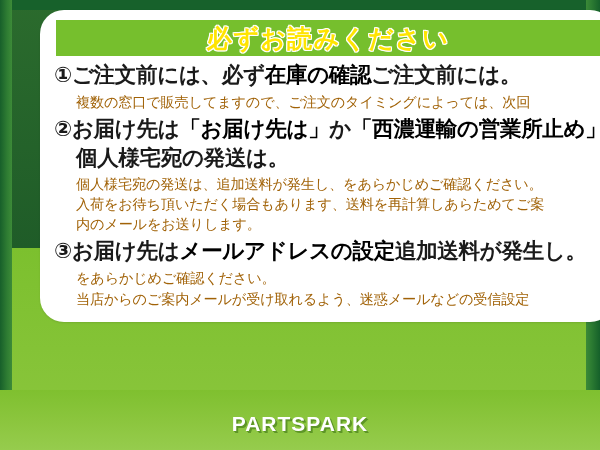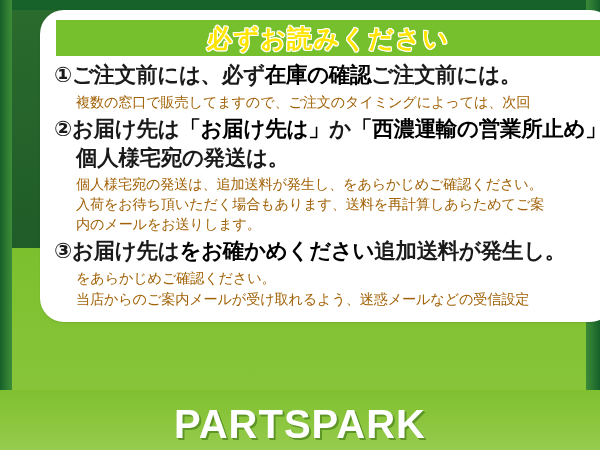--- a/index.html
+++ b/index.html
@@ -178,7 +178,7 @@
       </div>
 
       <div class="section">
-        <div class="heading"><span>③</span><span>お届け先は</span><span class="hl">をお確かめください</span><span>追加送料が発生し。</span></div>
+        <div class="heading"><span>③</span><span>お届け先は</span><span class="hl">メールアドレスの設定</span><span>追加送料が発生し。</span></div>
         <div class="sub">
           <div>をあらかじめご確認ください。</div>
           <div>当店からのご案内メールが受け取れるよう、迷惑メールなどの受信設定</div>

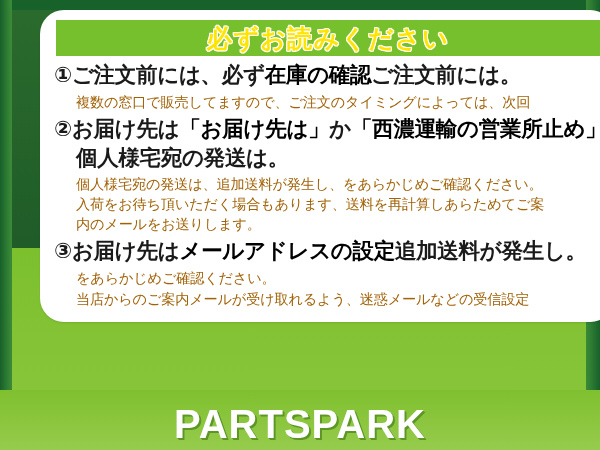--- a/index.html
+++ b/index.html
@@ -136,7 +136,7 @@
   }
   #brand-text {
     color: #ffffff;
-    font-size: 40px;
+    font-size: 21px;
     font-weight: bold;
     letter-spacing: 1px;
     text-shadow: 2px 2px 0 #5d9626, 1px 1px 0 #5d9626;

